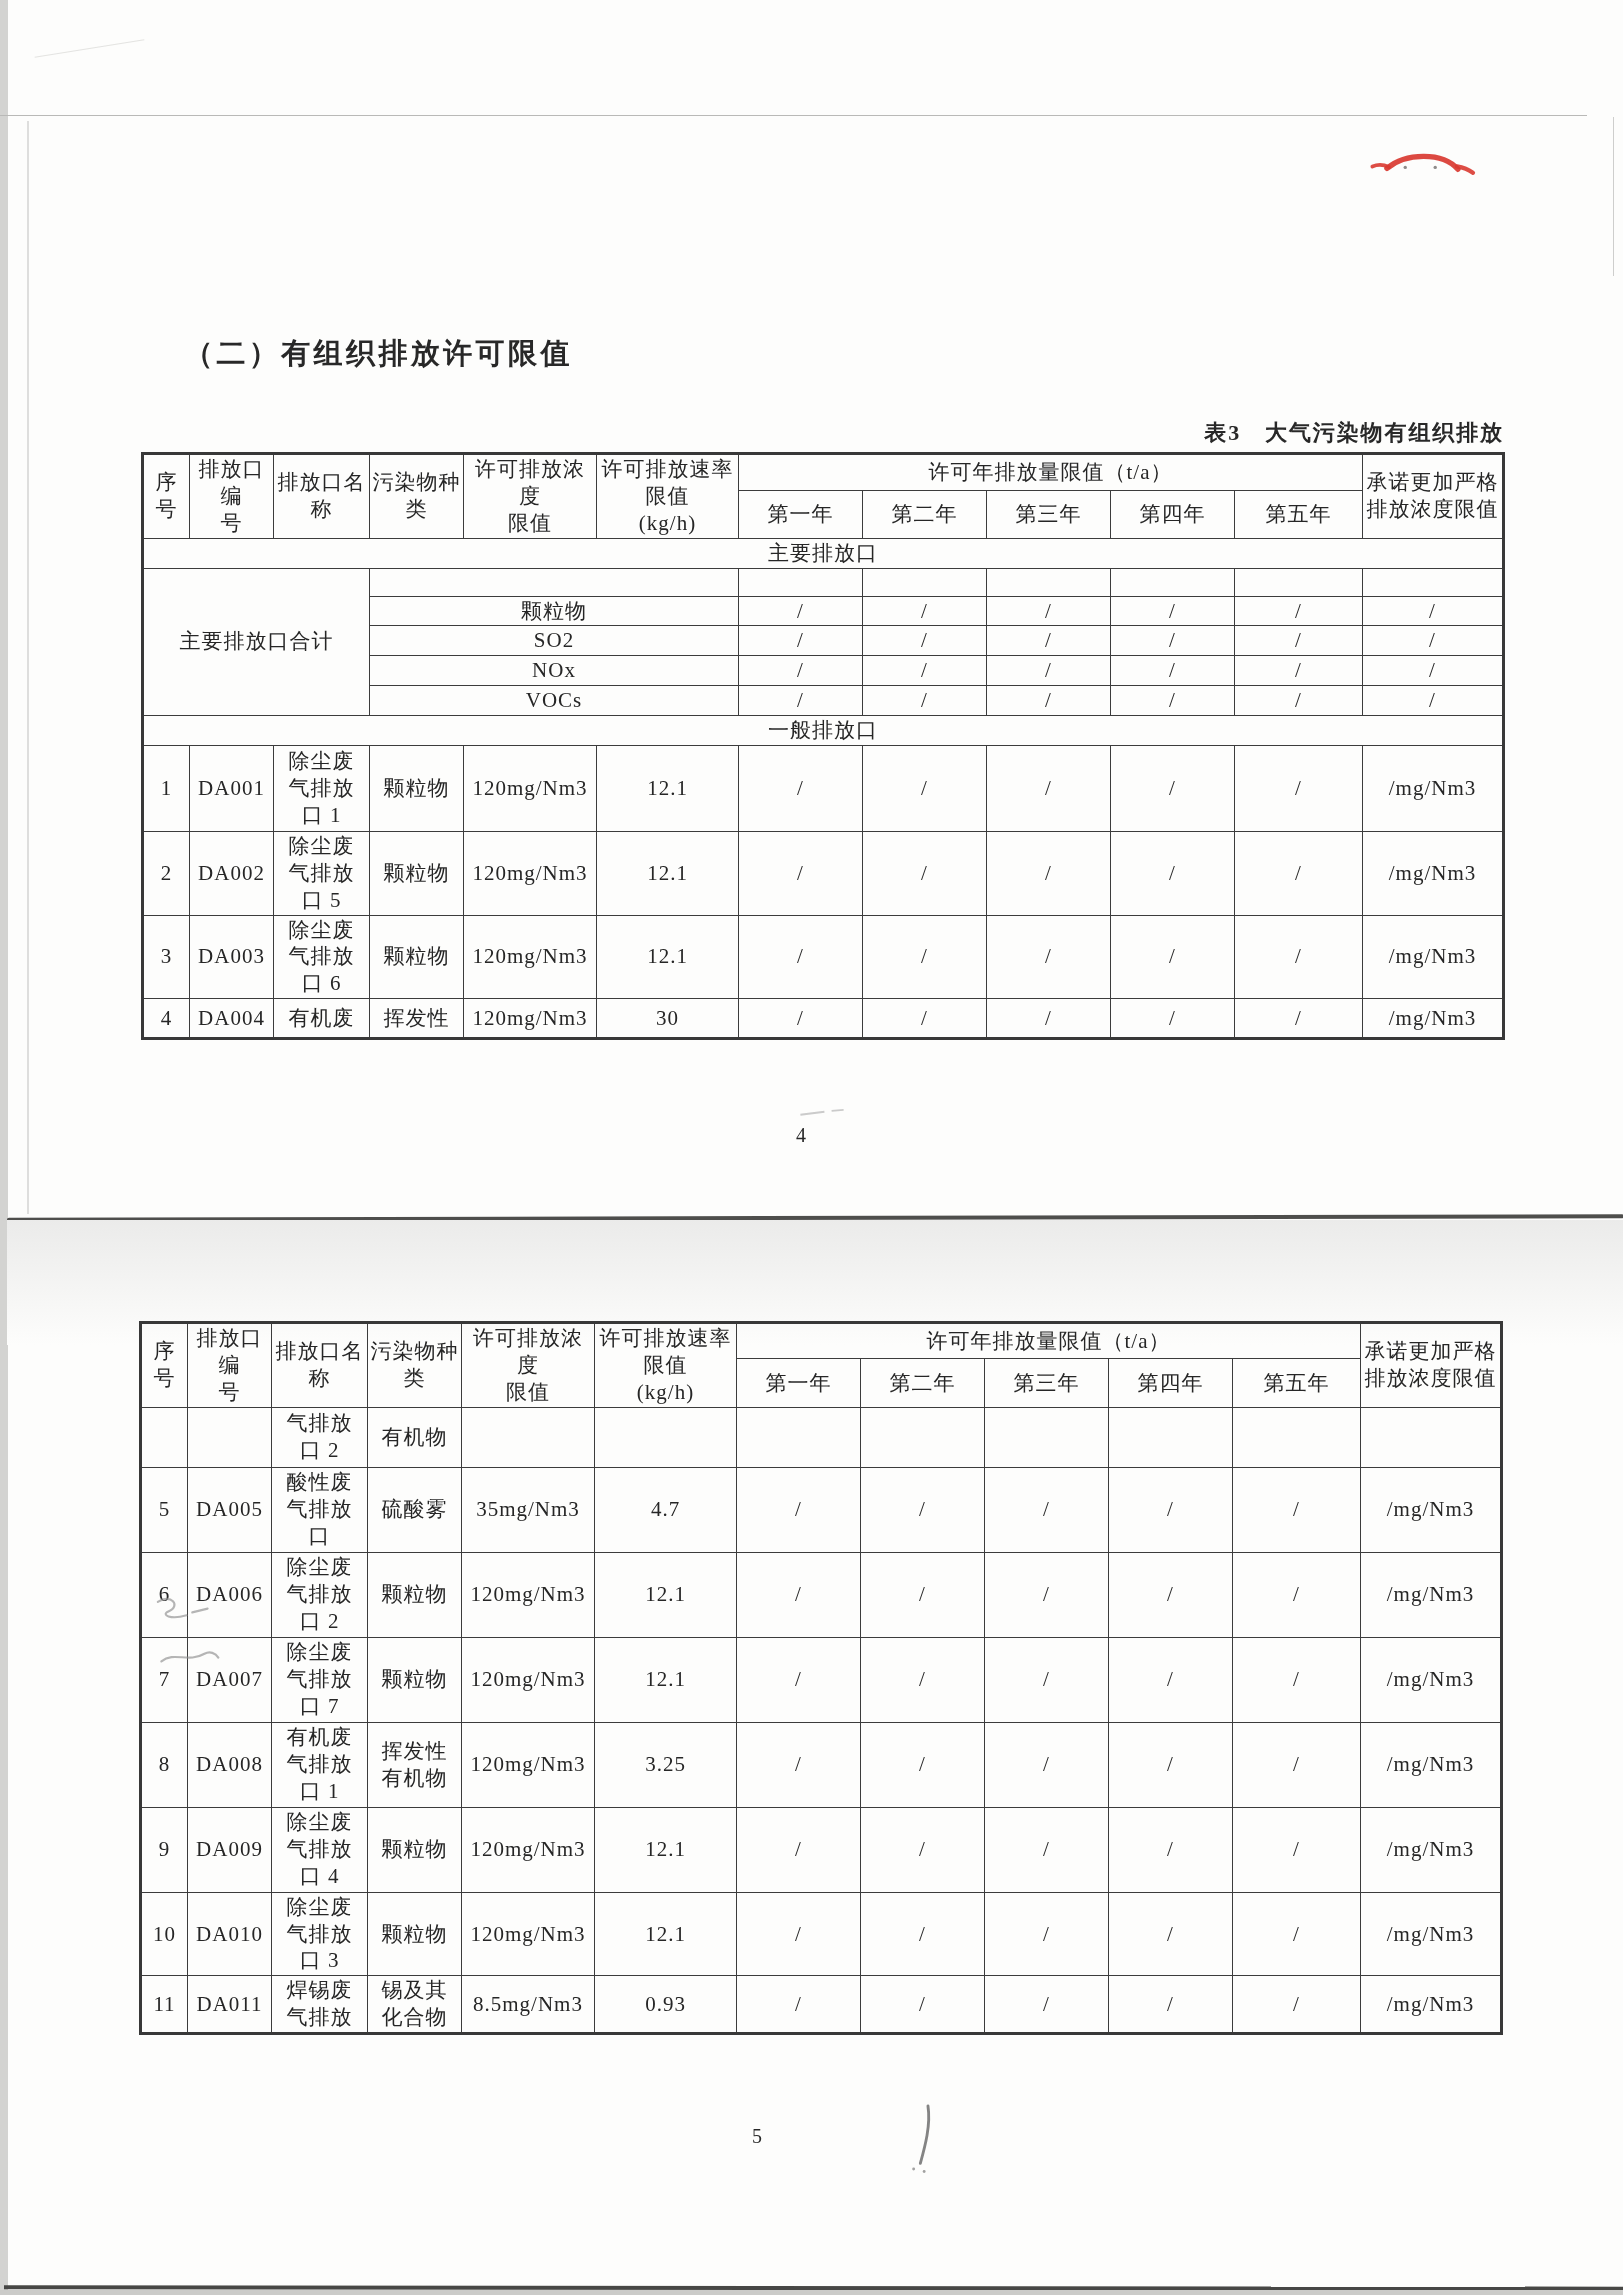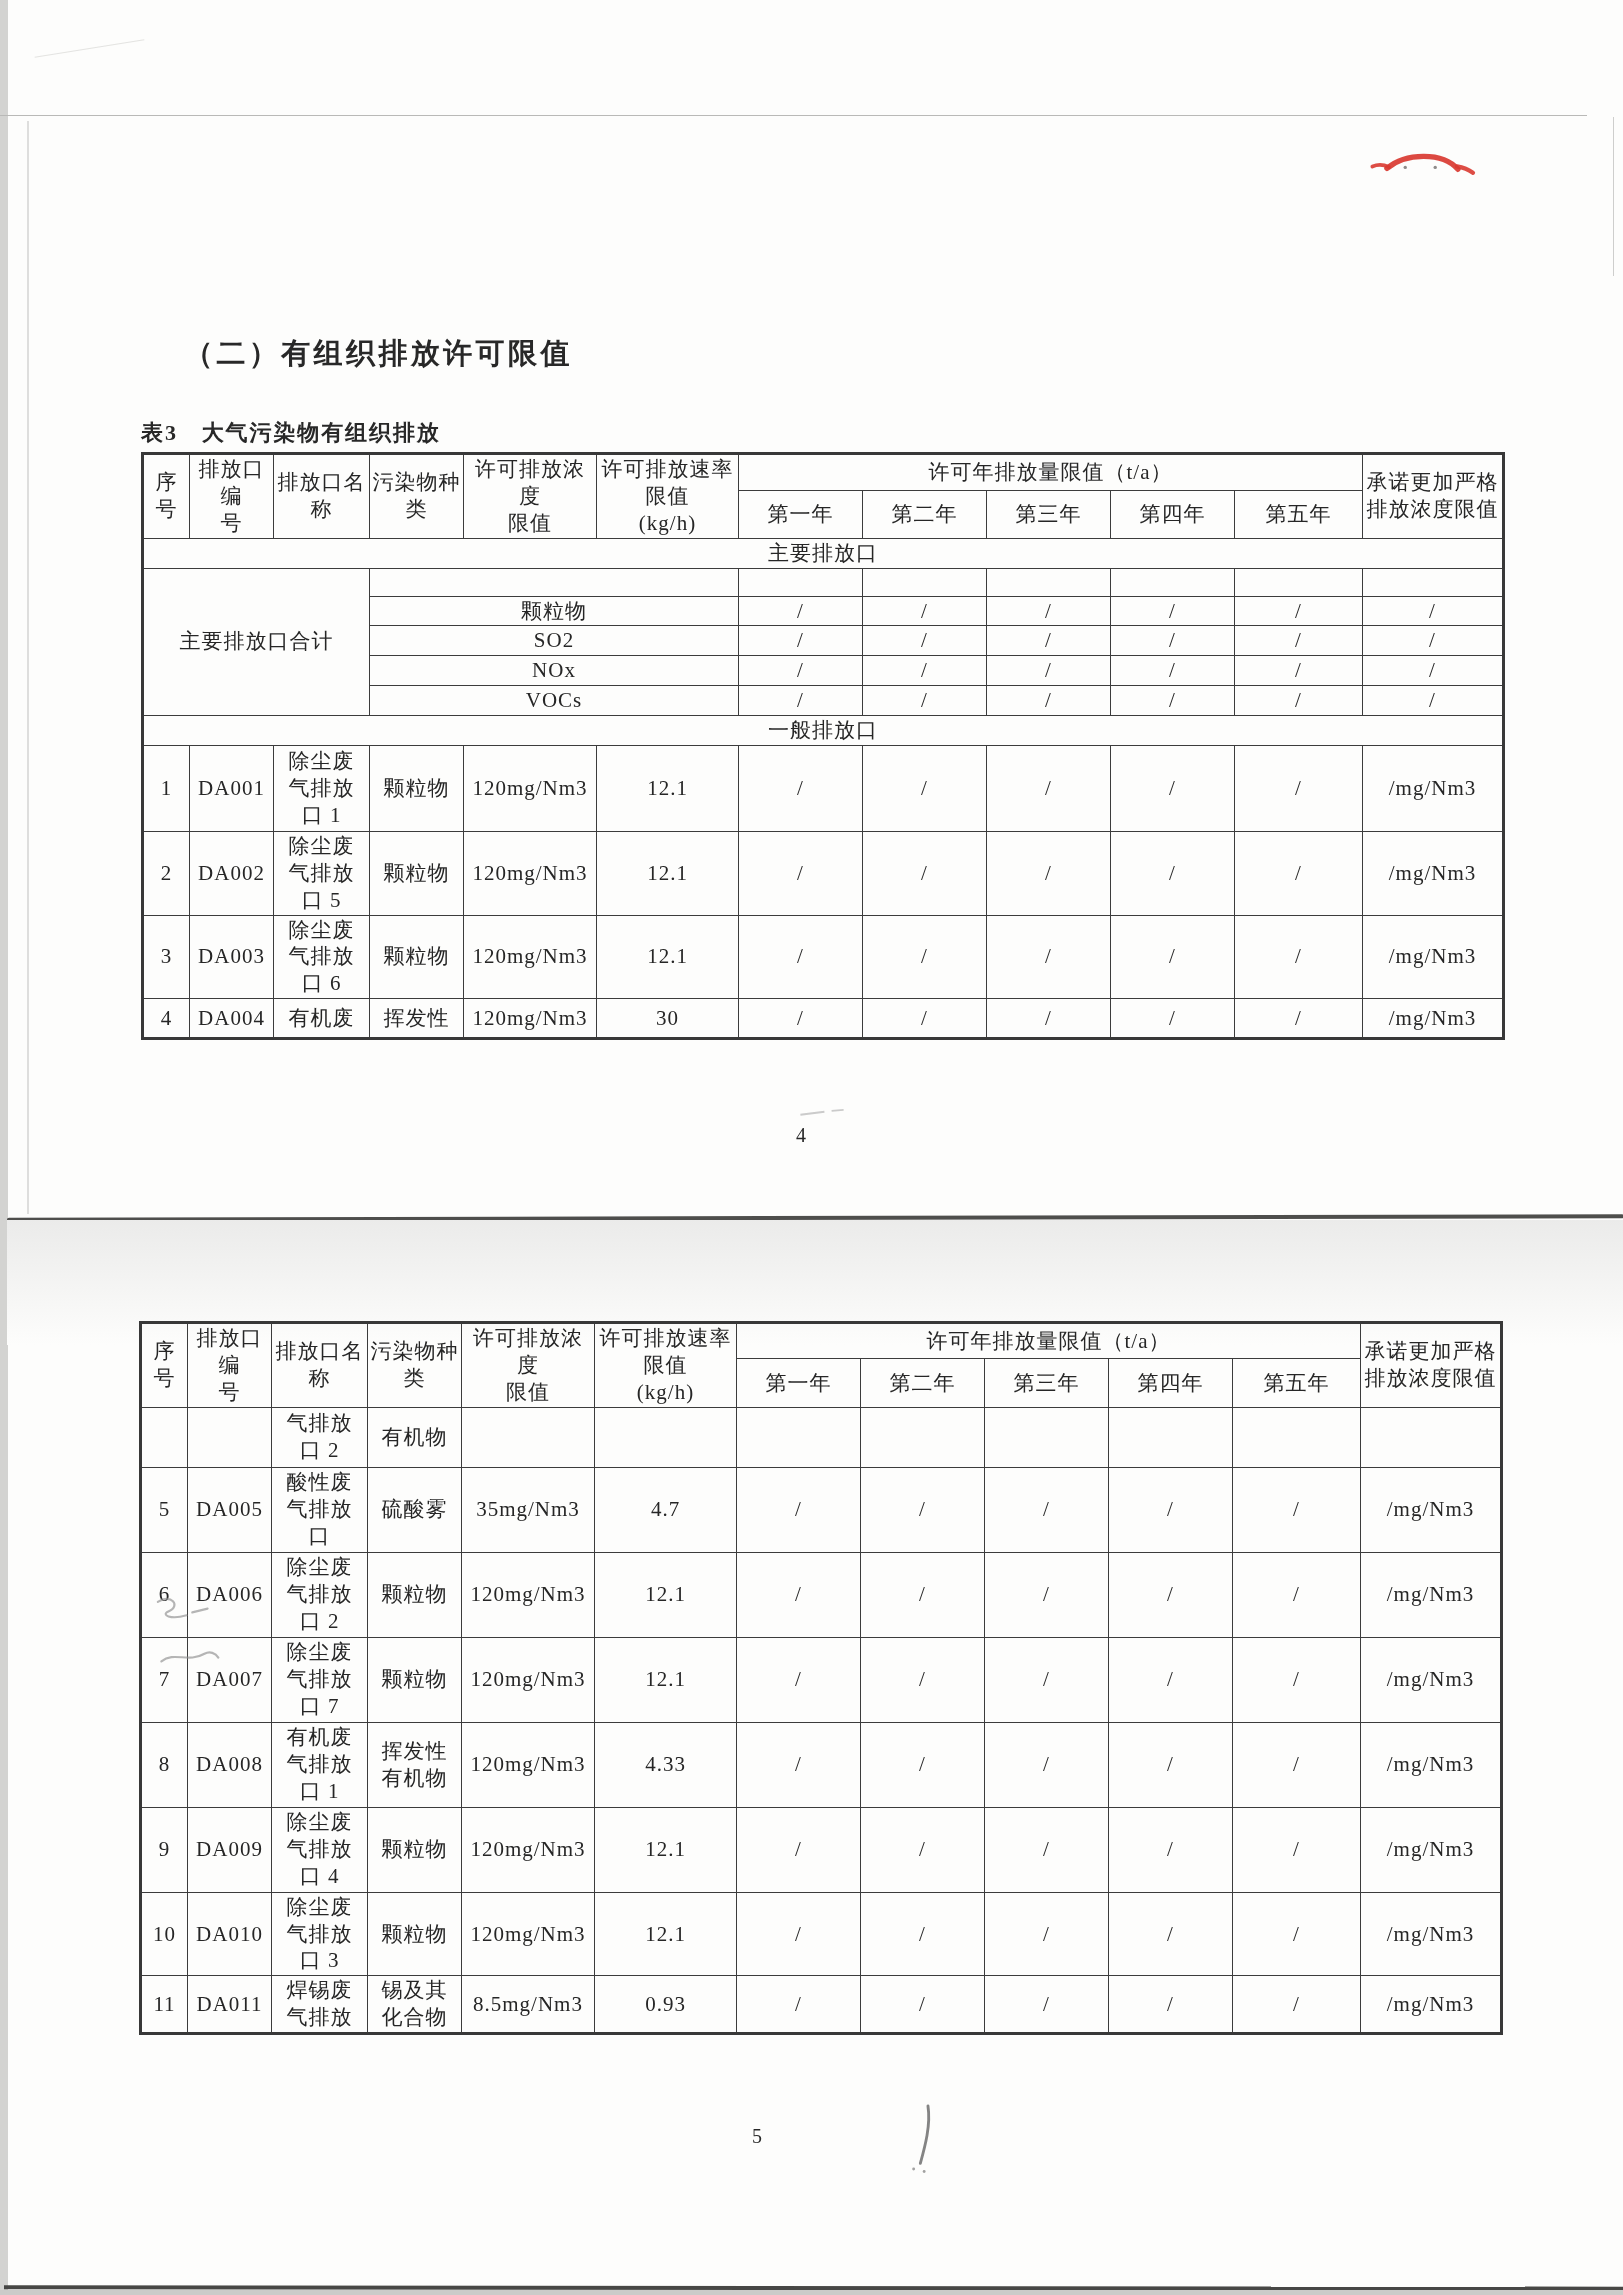--- a/index.html
+++ b/index.html
@@ -25,7 +25,7 @@
   
   .heading{position:absolute;left:184px;top:334px;font-size:29px;font-weight:bold;
            letter-spacing:3.4px;white-space:pre;}
-  .caption{position:absolute;left:141px;top:418px;width:1363px;text-align:left;
+  .caption{position:absolute;left:141px;top:418px;width:1363px;text-align:right;
            font-size:22px;font-weight:bold;letter-spacing:1.9px;}
   .pgnum{position:absolute;font-size:20px;}
   .pg4{left:796px;top:1124px;}

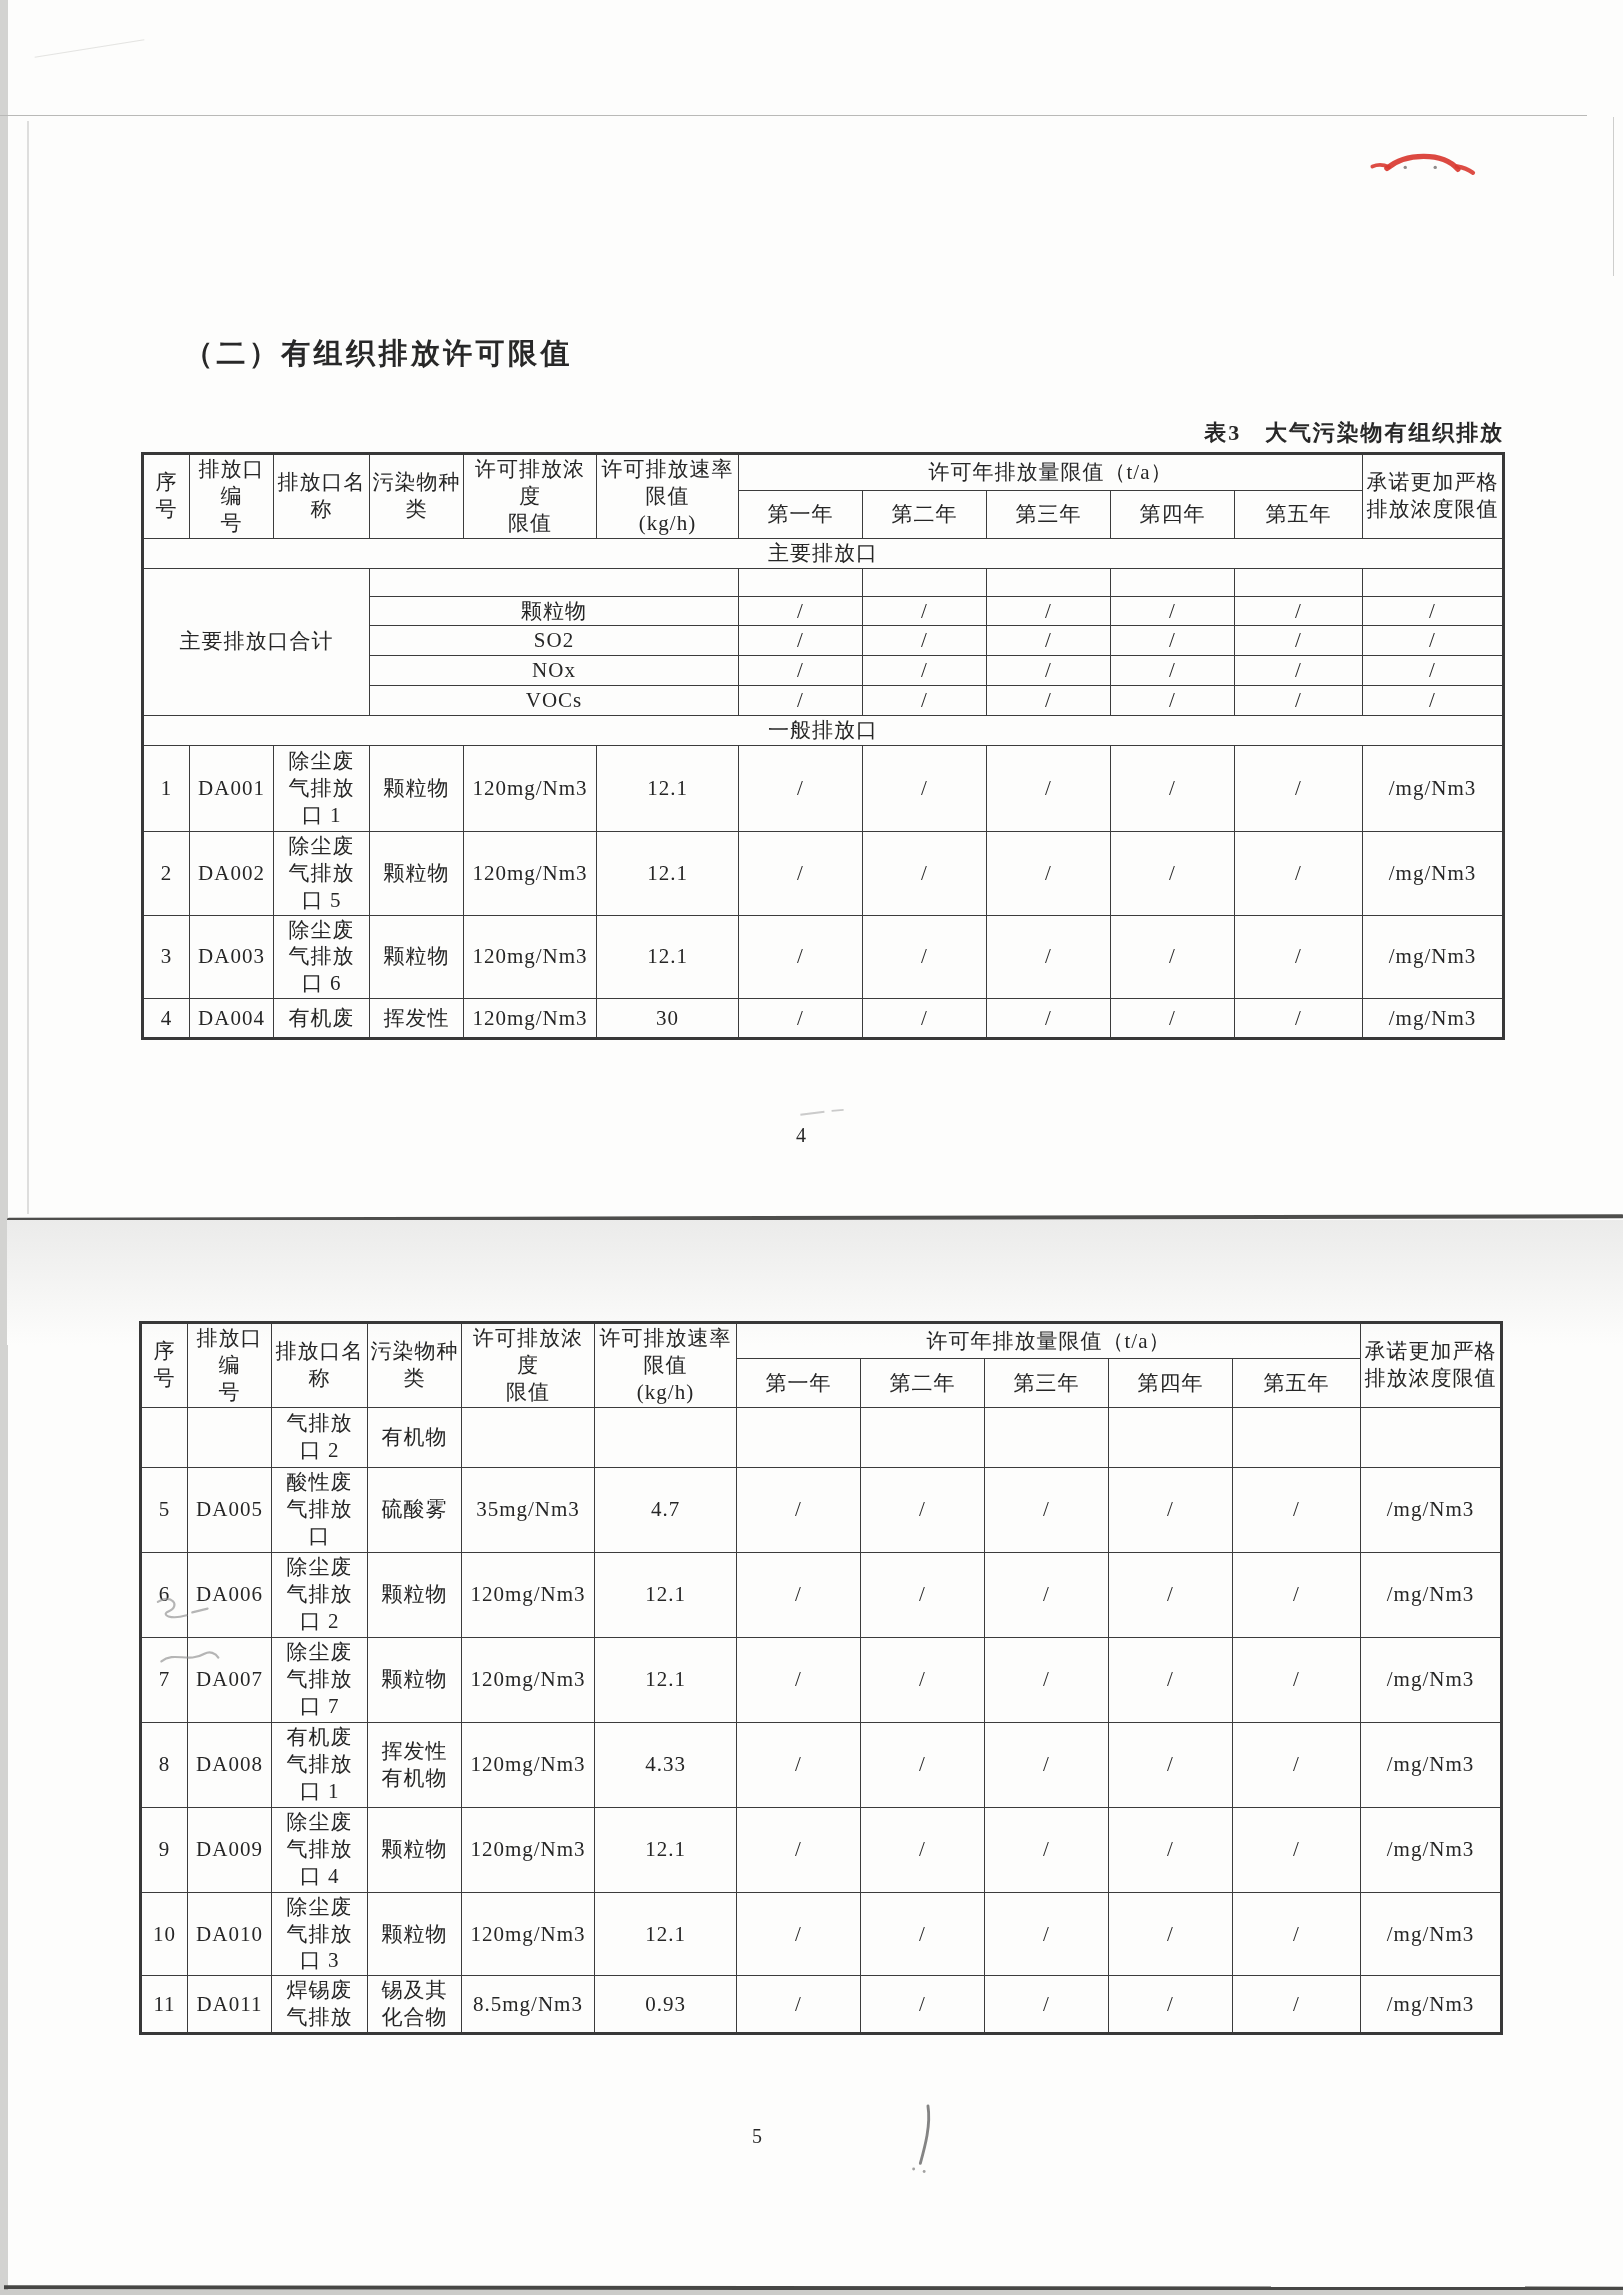--- a/index.html
+++ b/index.html
@@ -350,7 +350,7 @@
         <td>挥发性
 有机物</td>
         <td>120mg/Nm3</td>
-        <td>4.33</td>
+        <td>3.25</td>
         <td>/</td>
         <td>/</td>
         <td>/</td>

